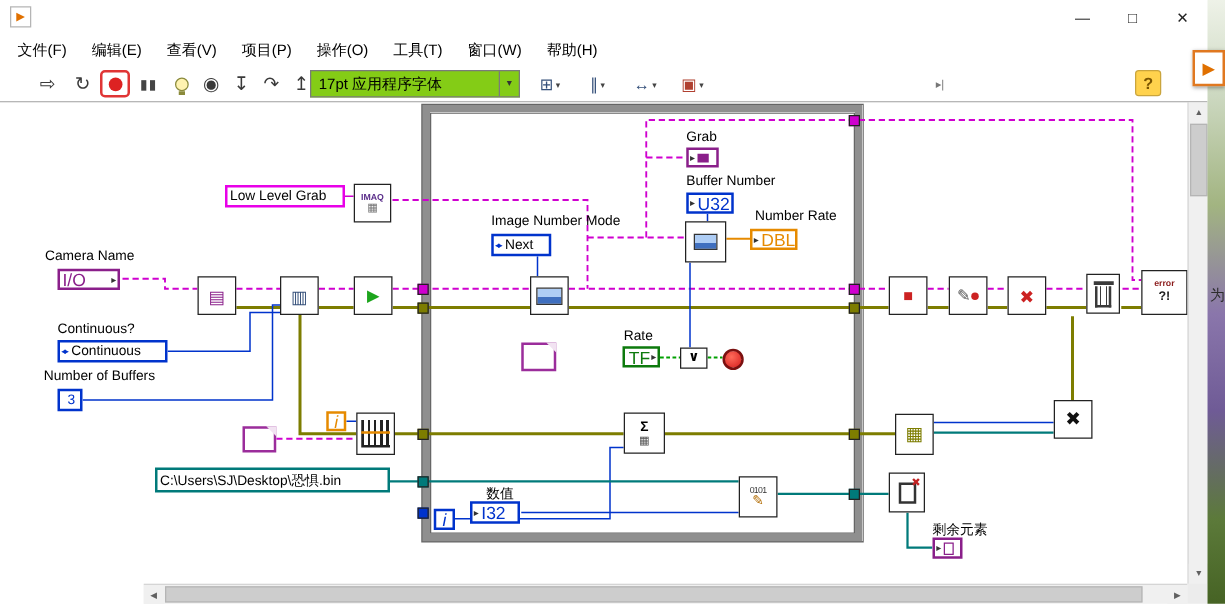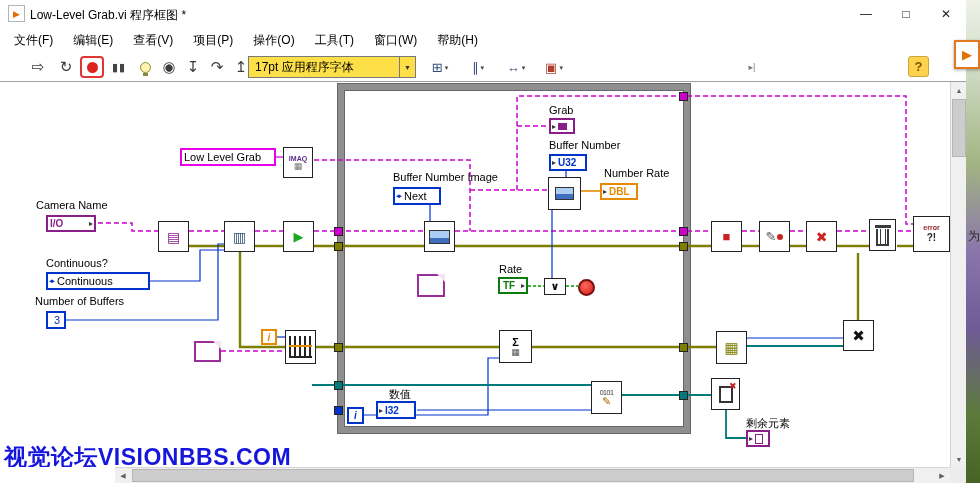--- a/index.html
+++ b/index.html
@@ -90,7 +90,6 @@
   <div id="app-icon">
       <span>▶</span>
     </div>
-  <div id="title-text">Low-Level Grab.vi 程序框图 *</div>
   <div class="win-btn" style="left:846px">—</div>
   <div class="win-btn" style="left:886px">□</div>
   <div class="win-btn" style="left:926px">✕</div>

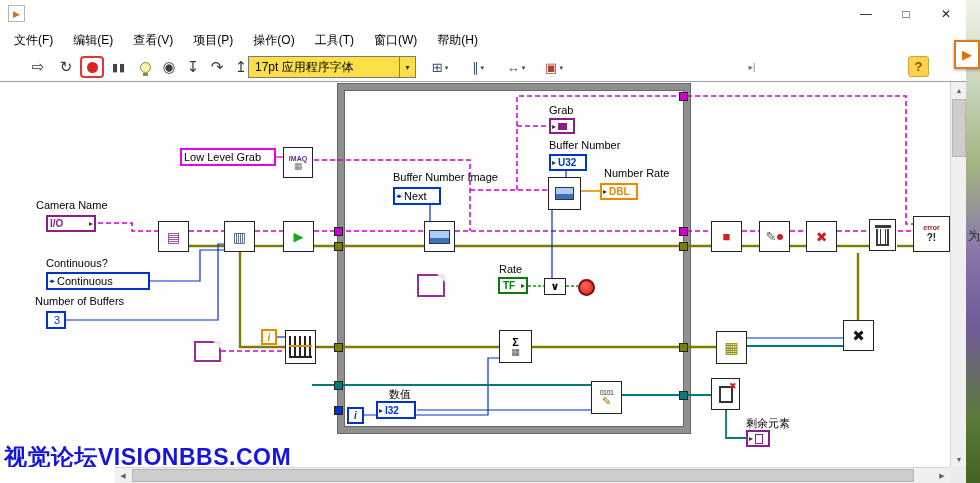--- a/index.html
+++ b/index.html
@@ -20,7 +20,7 @@
 #abort-dot{width:11px;height:11px;border-radius:50%;background:#dd2222}
 .bulb{width:11px;height:11px;border-radius:50%;background:#fff3b0;border:1px solid #8a8a3a;position:relative}
 .bulb::after{content:"";position:absolute;left:2px;bottom:-4px;width:5px;height:3px;background:#8a8a3a}
-#font-box{position:absolute;left:248px;top:4px;width:168px;height:22px;border:1px solid #7a7a7a;display:flex;align-items:center;background:#fde047}
+#font-box{position:absolute;left:248px;top:4px;width:168px;height:22px;border:1px solid #7a7a7a;display:flex;align-items:center;background:#84cc16}
 #font-box .ft{flex:1;font-size:12px;padding-left:6px;white-space:nowrap;overflow:hidden}
 #font-box .fd{width:16px;height:20px;border-left:1px solid #7a7a7a;font-size:7px;display:flex;align-items:center;justify-content:center;color:#333}
 .dd-btn{position:absolute;top:5px;width:32px;height:21px;display:flex;align-items:center;justify-content:center;gap:2px;font-size:13px;color:#35507a}

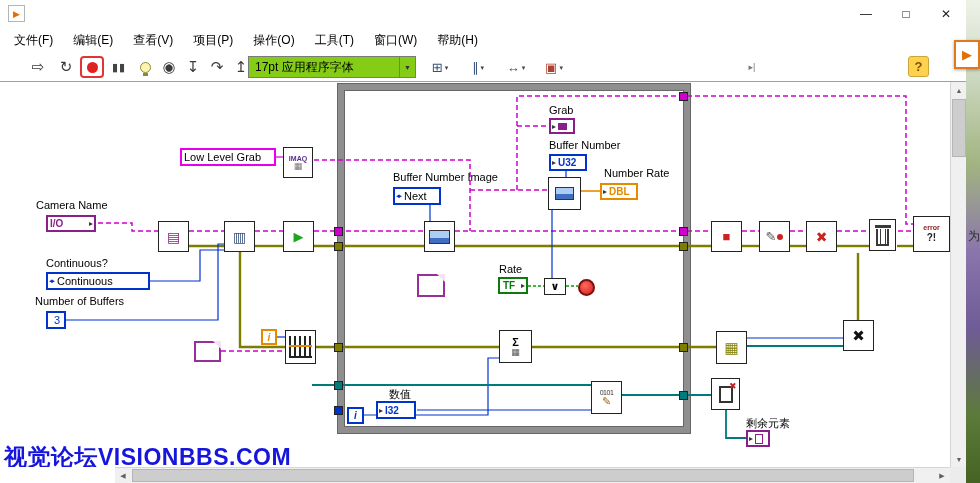--- a/index.html
+++ b/index.html
@@ -49,7 +49,7 @@
 .t-magenta{border:2px solid #e800e8}
 .enum-g{font-size:7px;color:#0033cc;padding:0 1px;letter-spacing:-1px}
 .enum-t{font-size:11px;padding-left:2px;white-space:nowrap}
-.tt{font-size:10px;font-weight:bold}
+.tt{font-size:14px;font-weight:normal}
 .ar{font-size:8px;color:#333;margin-left:auto;padding-right:1px}
 .arl{font-size:8px;color:#333;padding-left:1px}
 .imaq-in{display:flex;flex-direction:column;align-items:center;line-height:1}

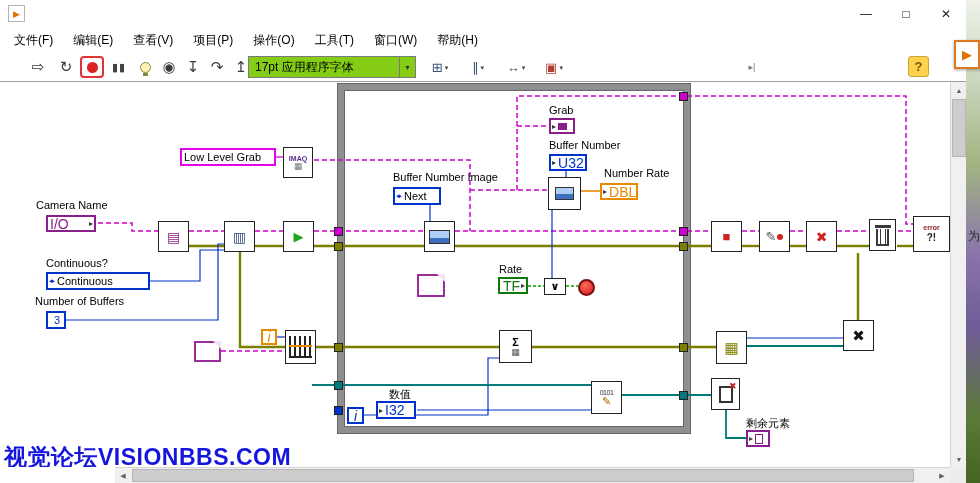--- a/index.html
+++ b/index.html
@@ -222,7 +222,7 @@
   <div class="lbl" style="left:36px;top:117px">Camera Name</div>
   <div class="lbl" style="left:46px;top:175px">Continuous?</div>
   <div class="lbl" style="left:35px;top:213px">Number of Buffers</div>
-  <div class="lbl" style="left:393px;top:89px">Buffer Number Image</div>
+  <div class="lbl" style="left:393px;top:89px">Image Number Mode</div>
   <div class="lbl" style="left:549px;top:22px">Grab</div>
   <div class="lbl" style="left:549px;top:57px">Buffer Number</div>
   <div class="lbl" style="left:604px;top:85px">Number Rate</div>

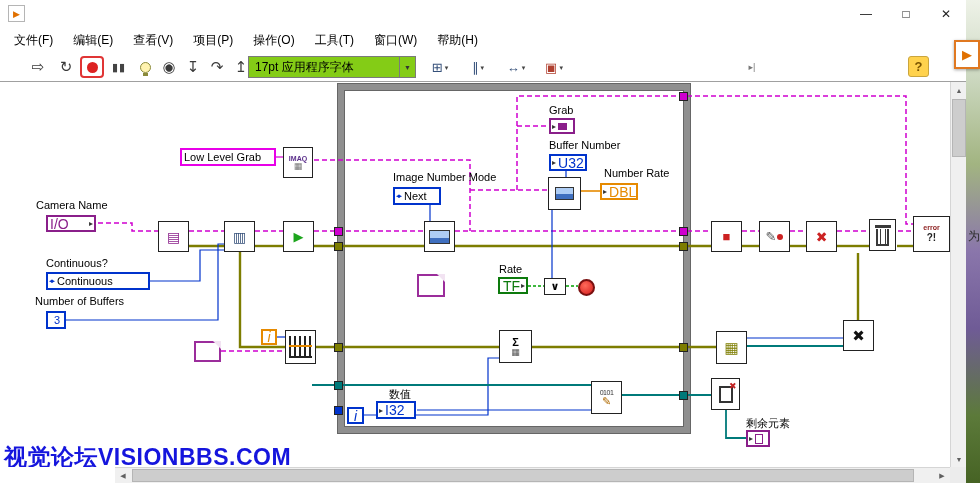--- a/index.html
+++ b/index.html
@@ -234,7 +234,7 @@
     <span class="tt" style="color:#8a1f8a;padding-left:2px">I/O</span>
     <span class="ar">▸</span>
   </div>
-  <div class="term t-blue" style="left:46px;top:190px;width:104px;height:18px">
+  <div class="term t-blue" style="left:46px;top:190px;width:88px;height:18px">
     <span class="enum-g">◂▸</span>
     <span class="enum-t">Continuous</span>
   </div>

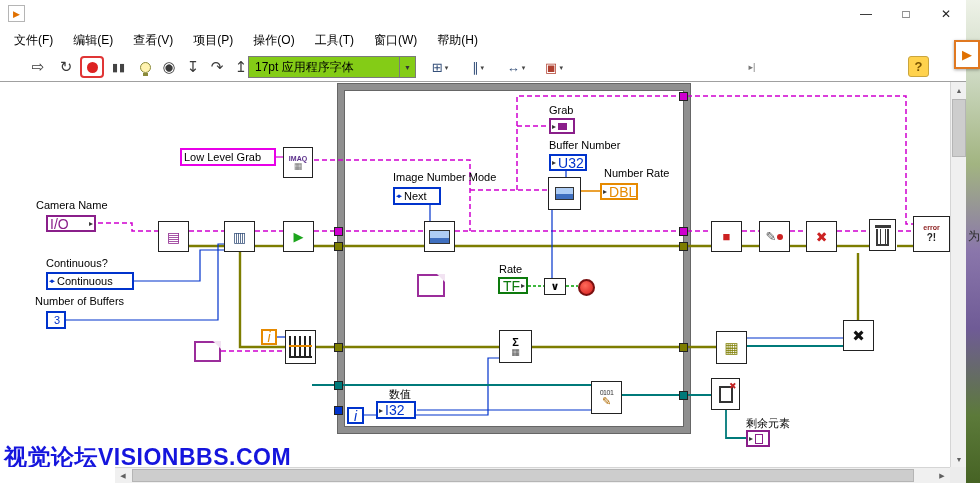--- a/index.html
+++ b/index.html
@@ -274,6 +274,9 @@
     <span class="arl">▸</span>
     <span class="tt" style="color:#0033cc;padding-left:2px">I32</span>
   </div>
+  <div class="term t-teal" style="left:124px;top:292px;width:188px;height:20px">
+    <span class="enum-t" style="font-size:11px">C:\Users\SJ\Desktop\恐惧.bin</span>
+  </div>
   <div class="term t-purple" style="left:746px;top:348px;width:24px;height:17px">
     <span class="arl">▸</span>
     <span style="width:8px;height:10px;border:1px solid #8a1f8a;margin-left:2px;background:#fff"></span>

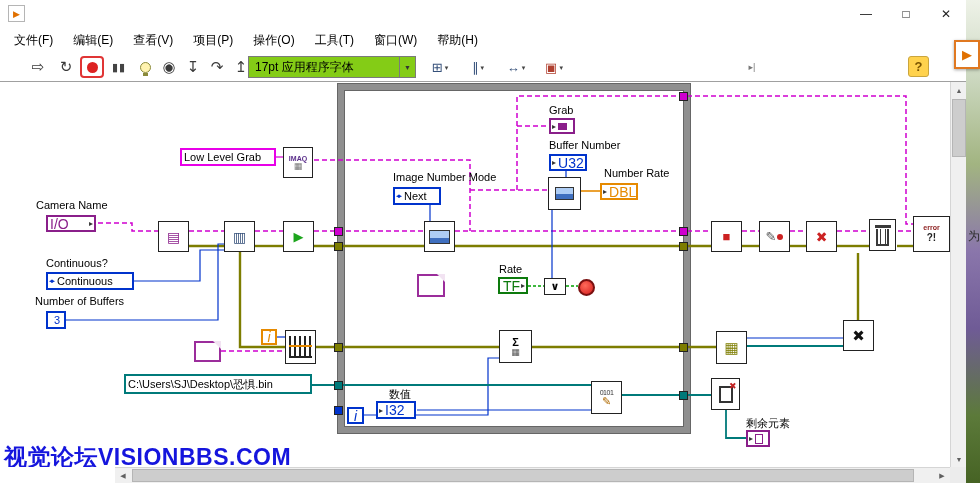--- a/index.html
+++ b/index.html
@@ -358,7 +358,6 @@
     </div>
   </div>
 
-  <div id="watermark">视觉论坛VISIONBBS.COM</div>
 </div>
 
 <div id="vscroll">

